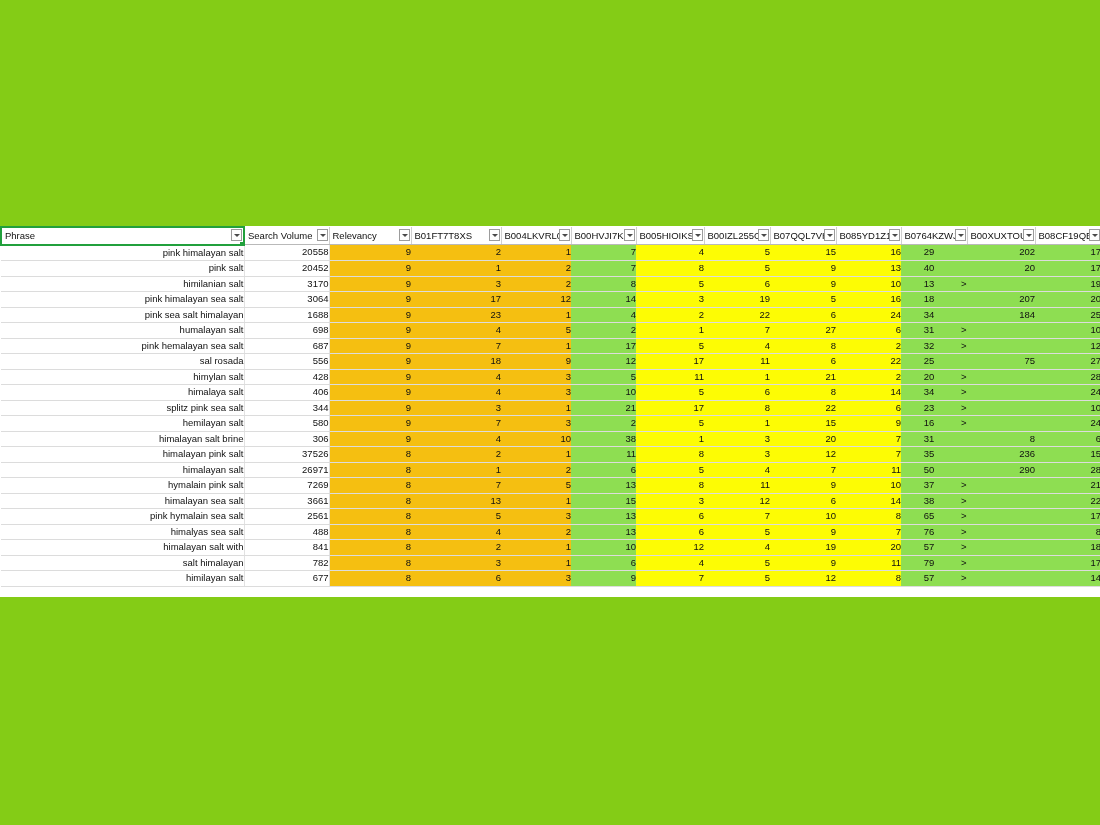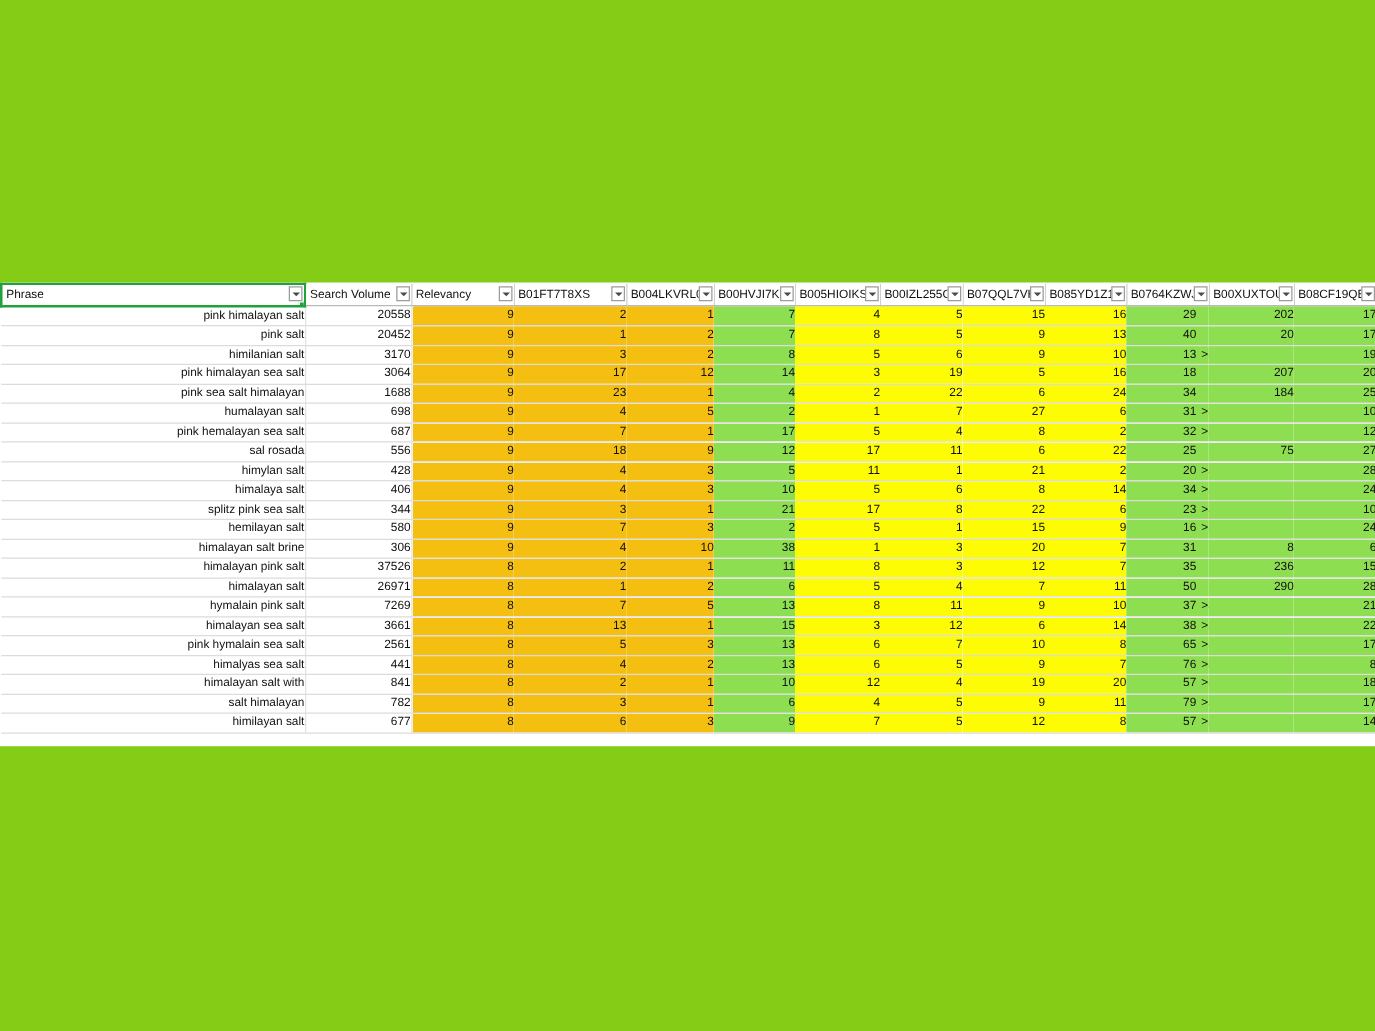--- a/index.html
+++ b/index.html
@@ -145,7 +145,7 @@
     position: absolute;
     left: 0;
     width: 56px;
-    text-align: right;
+    text-align: center;
   }
   .pair .pm {
     position: absolute;

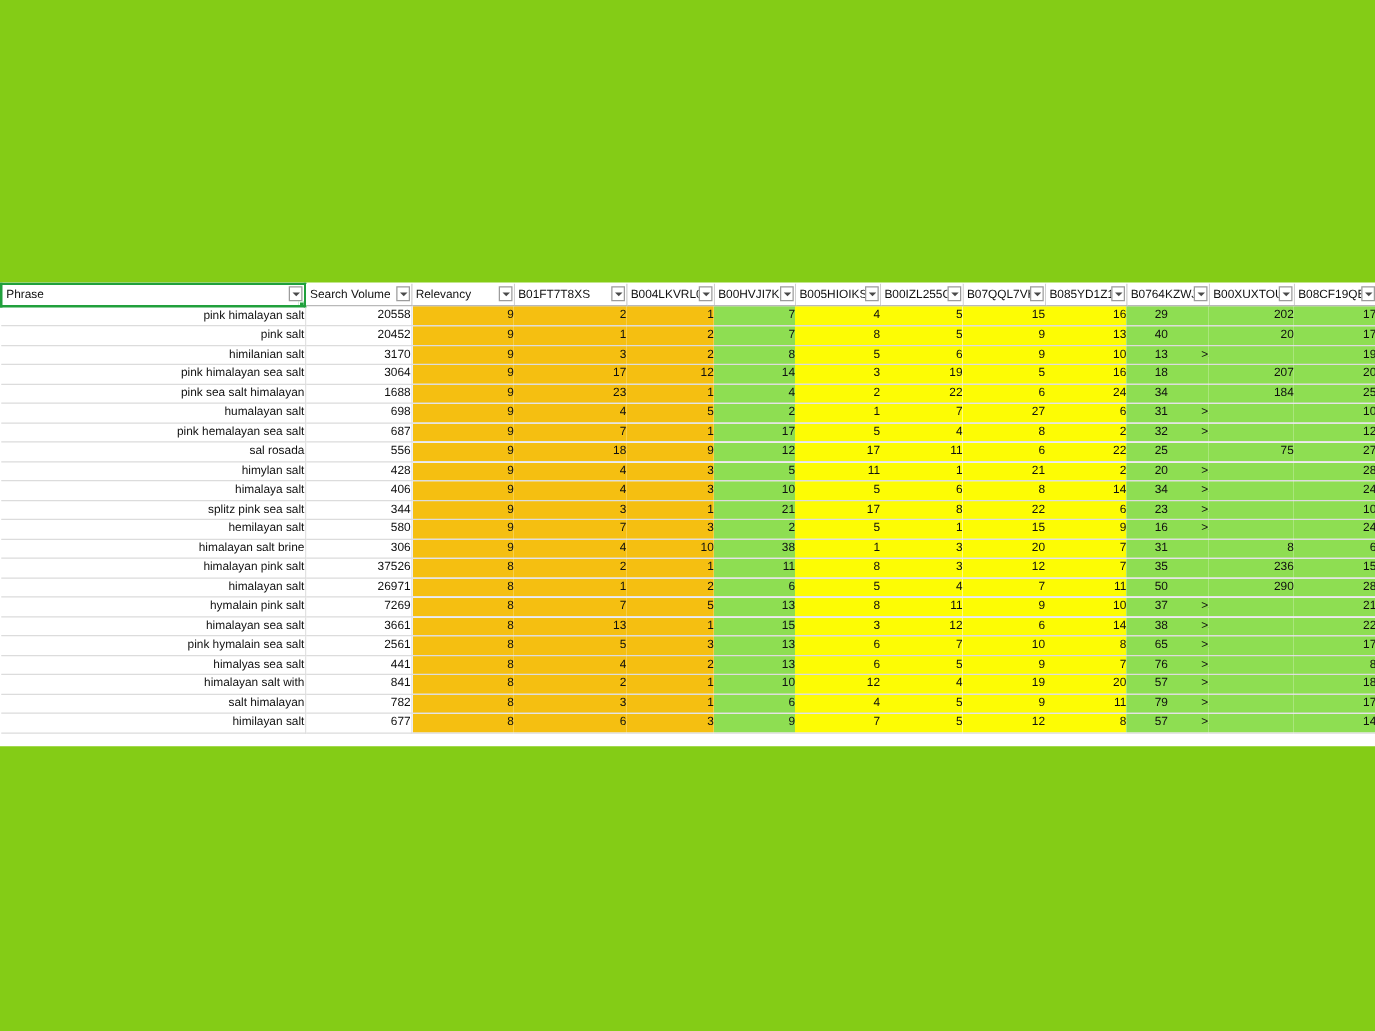--- a/index.html
+++ b/index.html
@@ -581,7 +581,7 @@
           </tr>
           <tr>
             <td class="white txt">himalyas sea salt</td>
-            <td class="white num">441</td>
+            <td class="white num">488</td>
             <td class="orange num">8</td>
             <td class="orange num">4</td>
             <td class="orange num">2</td>

